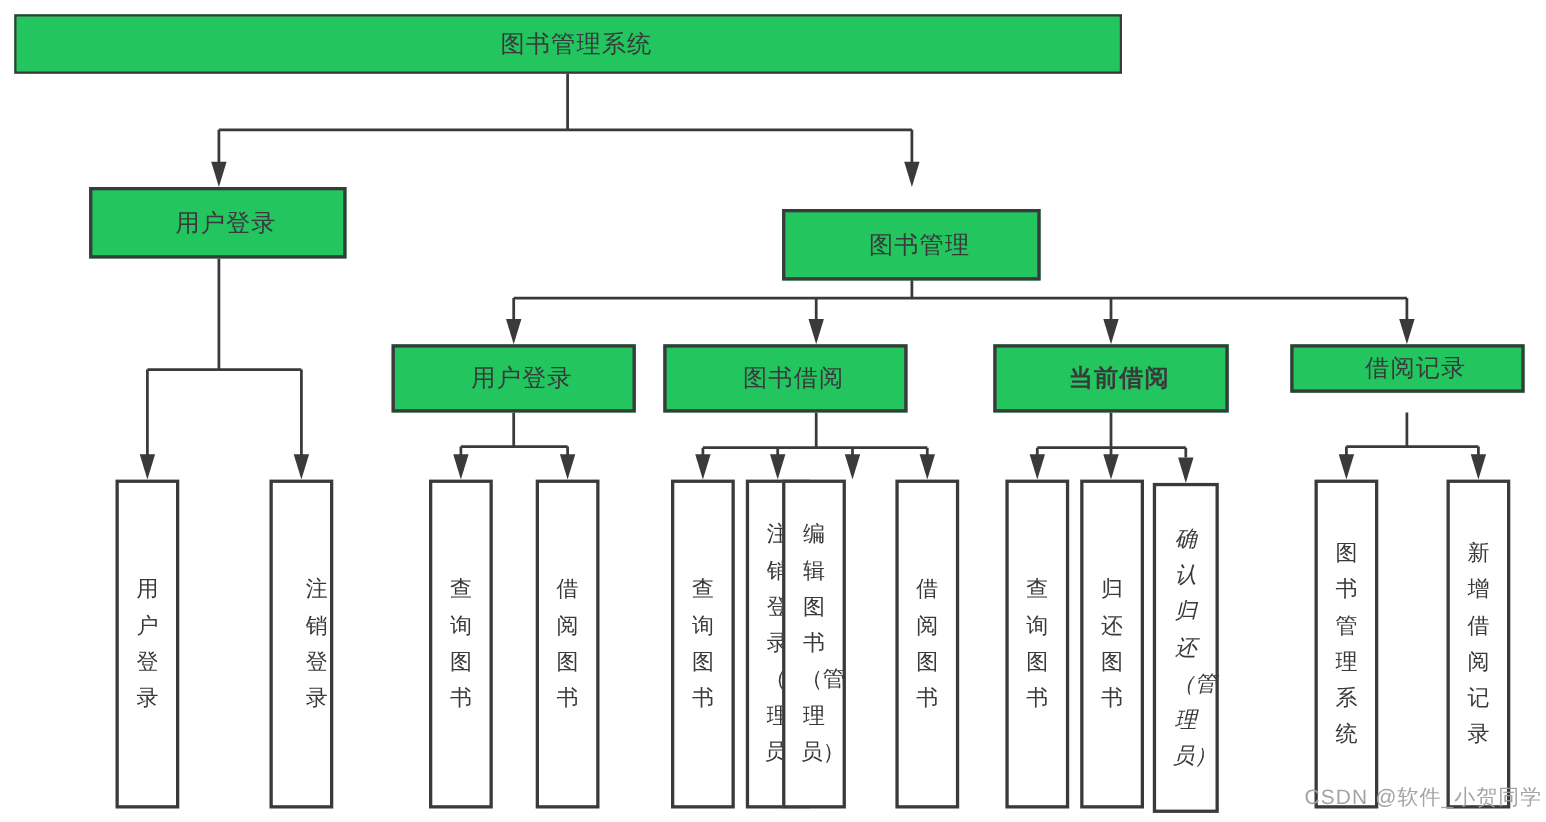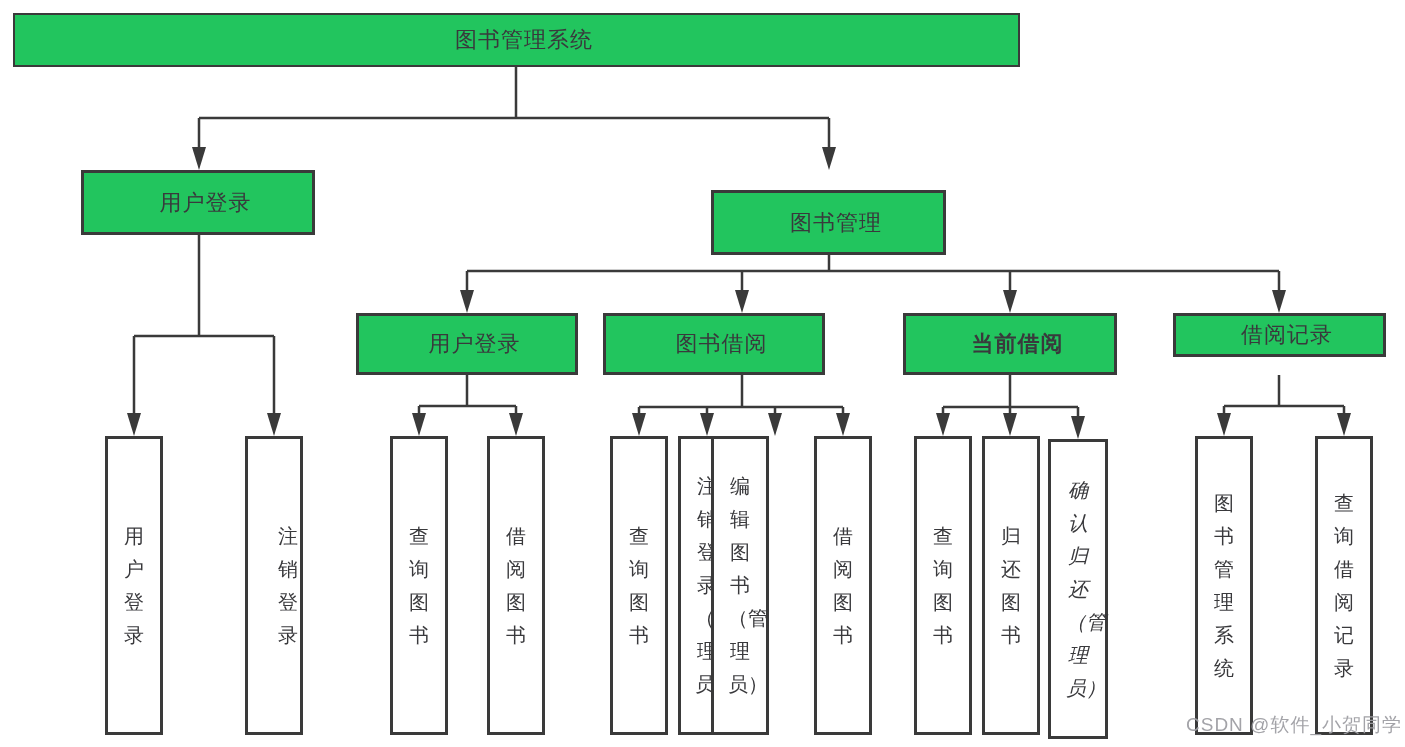--- a/index.html
+++ b/index.html
@@ -131,7 +131,7 @@
     <div class="vtext">图书管理系统</div>
   </div>
   <div class="leaf" style="left:1315px;">
-    <div class="vtext">查询借阅记录</div>
+    <div class="vtext">新增借阅记录</div>
   </div>
 
   <div id="watermark">CSDN @软件_小贺同学</div>

